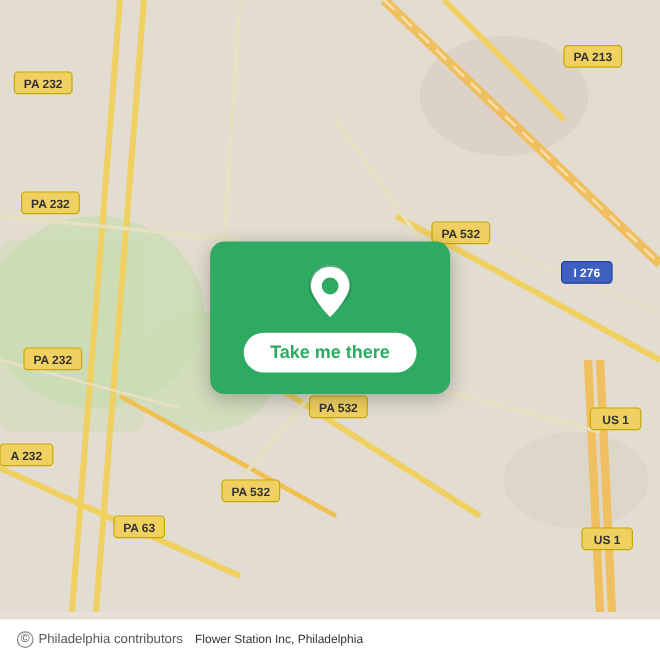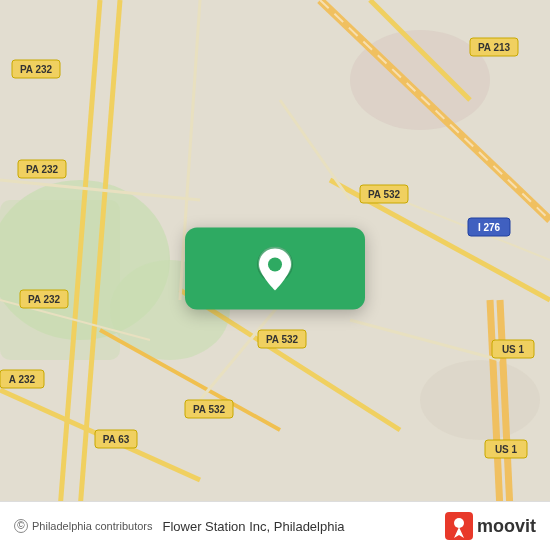--- a/index.html
+++ b/index.html
@@ -202,6 +202,7 @@
       </svg>
     </div>
 
+    <button class="take-me-there-btn">Take me there</button>
   </div>
 
   <div id="bottom-bar">

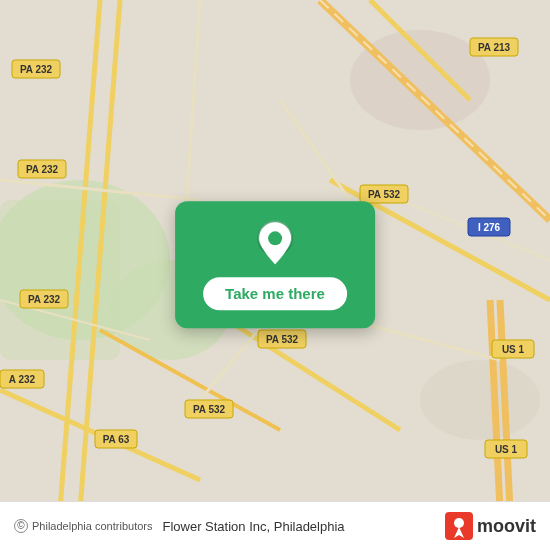--- a/index.html
+++ b/index.html
@@ -43,7 +43,7 @@
     }
 
     #bottom-bar .location-name {
-      font-size: 13px;
+      font-size: 10px;
       color: #333;
       font-weight: 500;
       margin-left: 4px;

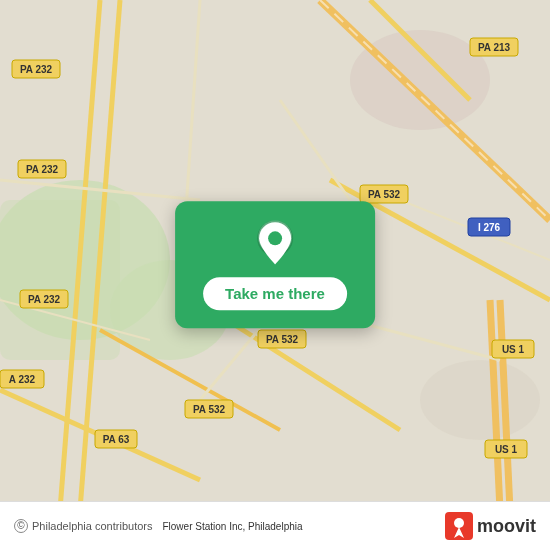--- a/index.html
+++ b/index.html
@@ -211,14 +211,6 @@
       <span>Philadelphia contributors</span>
     </div>
     <span class="location-name">Flower Station Inc, Philadelphia</span>
-    <div class="moovit-logo">
-      <svg width="28" height="28" viewBox="0 0 28 28">
-        <rect width="28" height="28" rx="4" fill="#e8392a"></rect>
-        <circle cx="14" cy="11" r="5" fill="white"></circle>
-        <path d="M14 15 L9 26 L14 23 L19 26 Z" fill="white"></path>
-      </svg>
-      <span class="moovit-text" style="margin-left:4px;">moovit</span>
-    </div>
   </div>
 </div>
 

